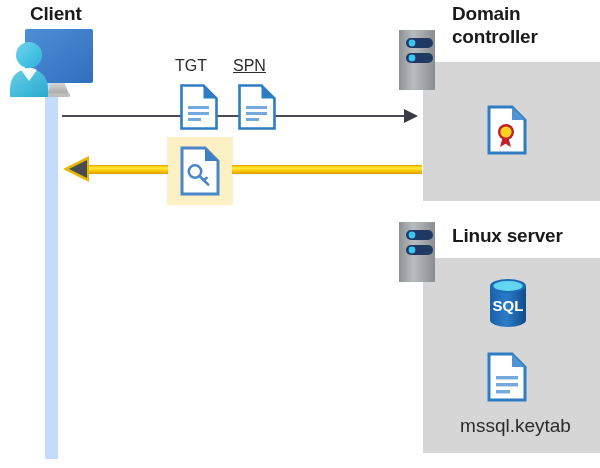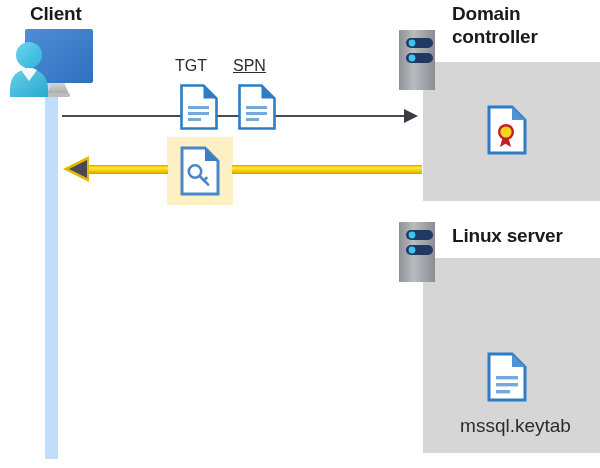--- a/index.html
+++ b/index.html
@@ -256,6 +256,21 @@
     </svg>
   </div>
 
+  <div class="abs" id="sql-db">
+    <svg width="42" height="50" viewBox="0 0 42 50">
+      <defs>
+        <linearGradient id="gDb" x1="0" y1="0" x2="1" y2="0">
+          <stop offset="0%" stop-color="#1b5fa8"></stop>
+          <stop offset="45%" stop-color="#2b7cc9"></stop>
+          <stop offset="100%" stop-color="#0f4c8a"></stop>
+        </linearGradient>
+      </defs>
+      <path d="M3 8 h36 v34 a18 7 0 0 1 -36 0 z" fill="url(#gDb)"></path>
+      <ellipse cx="21" cy="8" rx="18" ry="7" fill="#1d6cb5"></ellipse>
+      <ellipse cx="21" cy="8" rx="14.5" ry="5" fill="#63d6f2"></ellipse>
+      <text x="21" y="33" text-anchor="middle" font-family="Liberation Sans, sans-serif" font-size="15" font-weight="bold" fill="#ffffff">SQL</text>
+    </svg>
+  </div>
 
   <div class="abs" id="keytab-doc">
     <svg width="40" height="50" viewBox="0 0 40 50">

